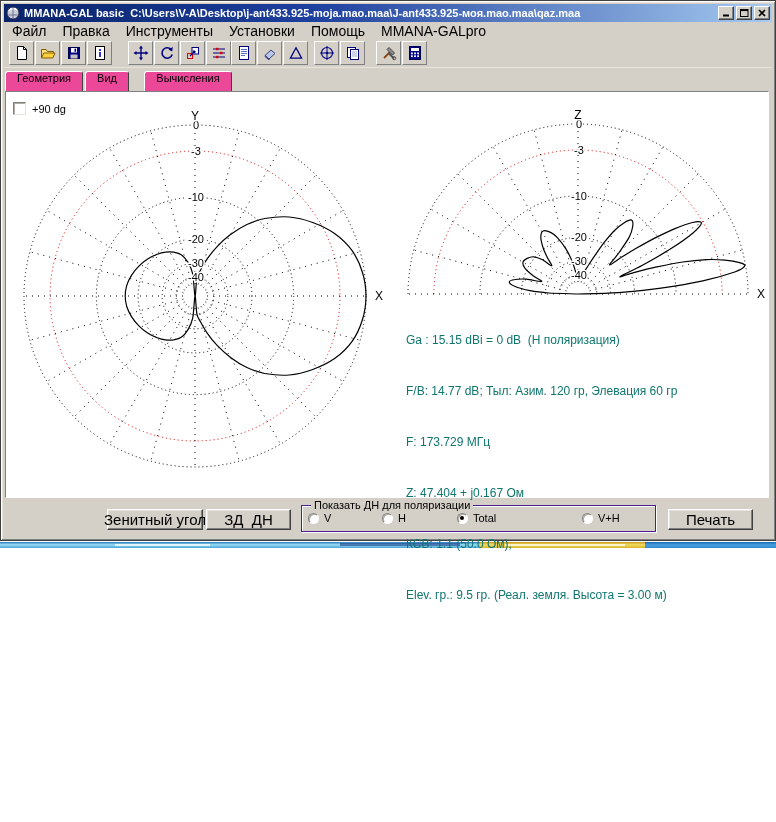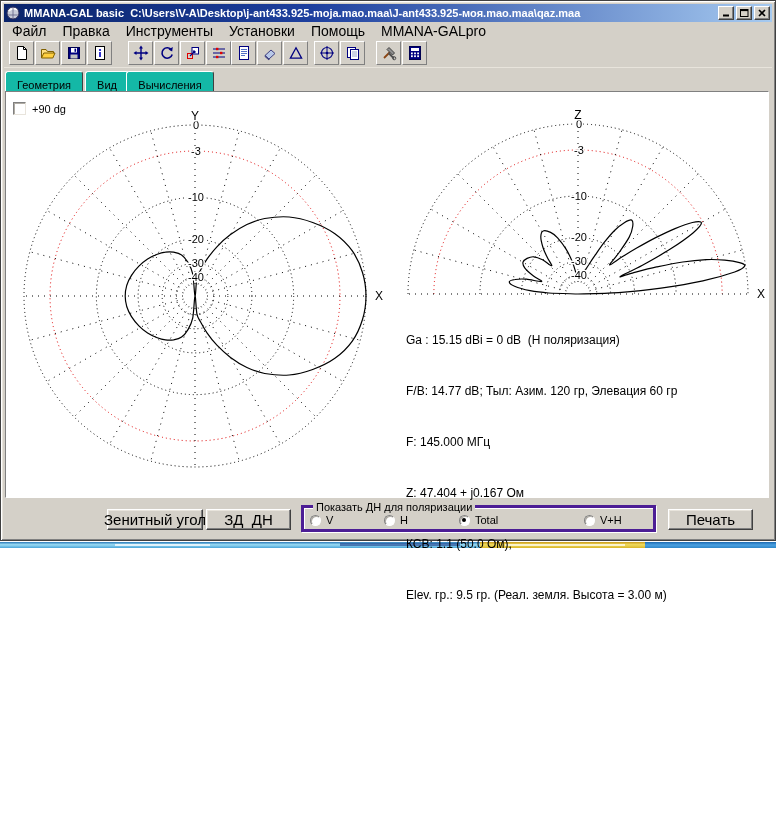--- a/index.html
+++ b/index.html
@@ -27,7 +27,7 @@
     display:flex;align-items:center;justify-content:center;margin-right:1px;box-sizing:border-box}
 
   .tabbar{position:absolute;left:3px;top:66px;width:768px;height:24px}
-  .tab{position:absolute;bottom:0;height:20px;background:#14b8a6;font-size:11px;display:flex;align-items:flex-end;
+  .tab{position:absolute;bottom:0;height:20px;background:#ec4899;font-size:11px;display:flex;align-items:flex-start;
     justify-content:center;box-sizing:border-box;border:1px solid #fff;border-right-color:#404040;border-bottom:none;
     border-top-left-radius:3px;border-top-right-radius:3px}
   .tab.active{height:24px;z-index:3;box-shadow:1px 0 0 #404040}

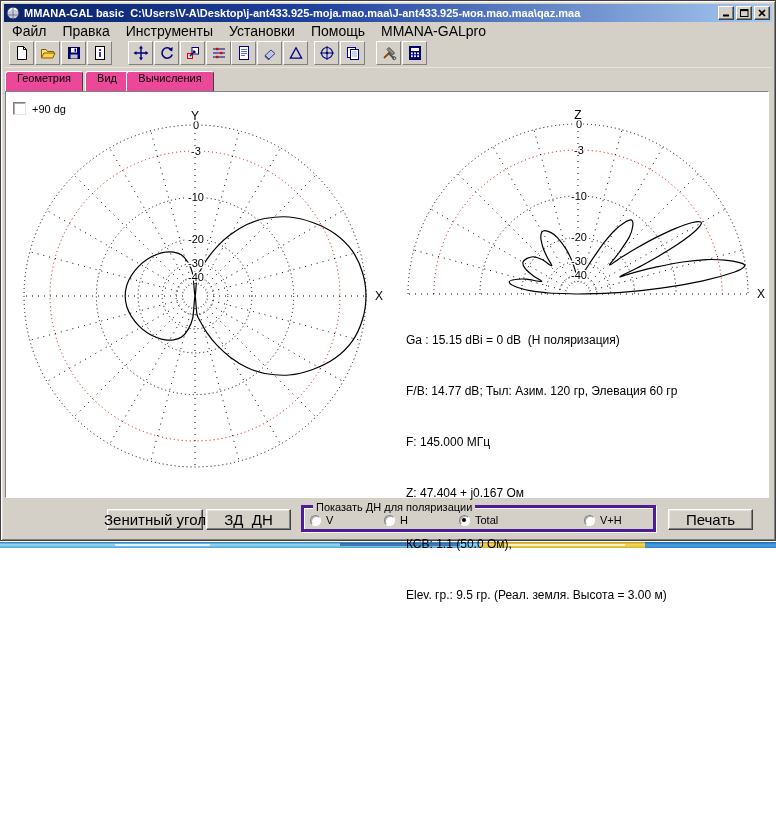--- a/index.html
+++ b/index.html
@@ -231,7 +231,7 @@
       <div class="tab" style="left:81px;width:44px">
           <span>Вид</span>
         </div>
-      <div class="tab" style="left:122px;width:88px">
+      <div class="tab" style="left:140px;width:88px">
           <span>Вычисления</span>
         </div>
     </div>

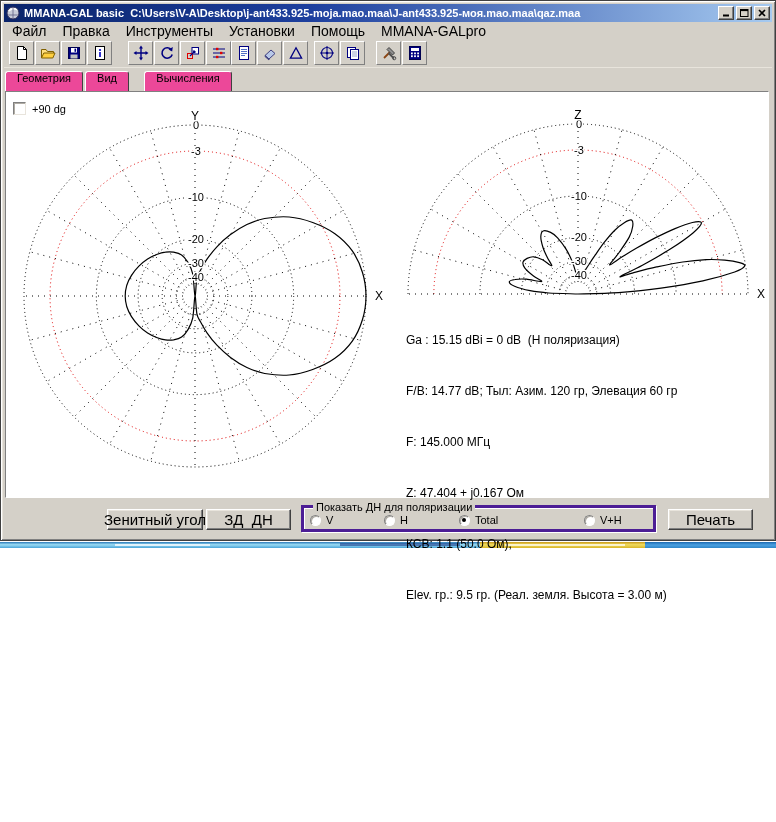--- a/index.html
+++ b/index.html
@@ -38,7 +38,7 @@
   .checkbox-row{position:absolute;left:7px;top:10px;display:flex;align-items:center;gap:6px;font-size:11px;background:#fff;z-index:4}
   .checkbox{width:13px;height:13px;background:#fff;border:1px solid;border-color:#808080 #e8e4dc #e8e4dc #808080;
     box-shadow:inset 1px 1px 0 #b0aca4;box-sizing:border-box}
-  .results{position:absolute;left:400px;top:206px;font-size:12px;line-height:17px;white-space:pre;color:#000000}
+  .results{position:absolute;left:400px;top:206px;font-size:12px;line-height:17px;white-space:pre;color:#0f766e}
 
   .bottombar{position:absolute;left:3px;top:498px;width:768px;height:40px;background:#d4d0c8}
   .push-btn{position:absolute;background:#d4d0c8;border:1px solid;border-color:#fff #404040 #404040 #fff;

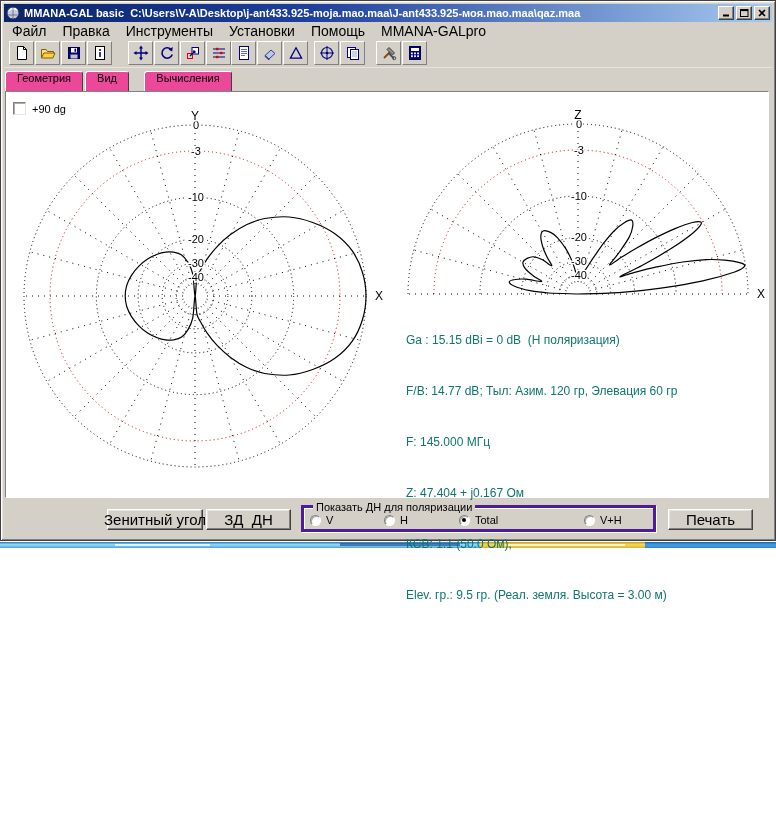--- a/index.html
+++ b/index.html
@@ -315,7 +315,7 @@
       <div class="results">
         <div>Ga : 15.15 dBi = 0 dB  (Н поляризация)</div>
         <div>F/B: 14.77 dB; Тыл: Азим. 120 гр, Элевация 60 гр</div>
-        <div>F: 145.000 МГц</div>
+        <div>F: 173.729 МГц</div>
         <div>Z: 47.404 + j0.167 Ом</div>
         <div>КСВ: 1.1 (50.0 Ом),</div>
         <div>Elev. гр.: 9.5 гр. (Реал. земля. Высота = 3.00 м)</div>

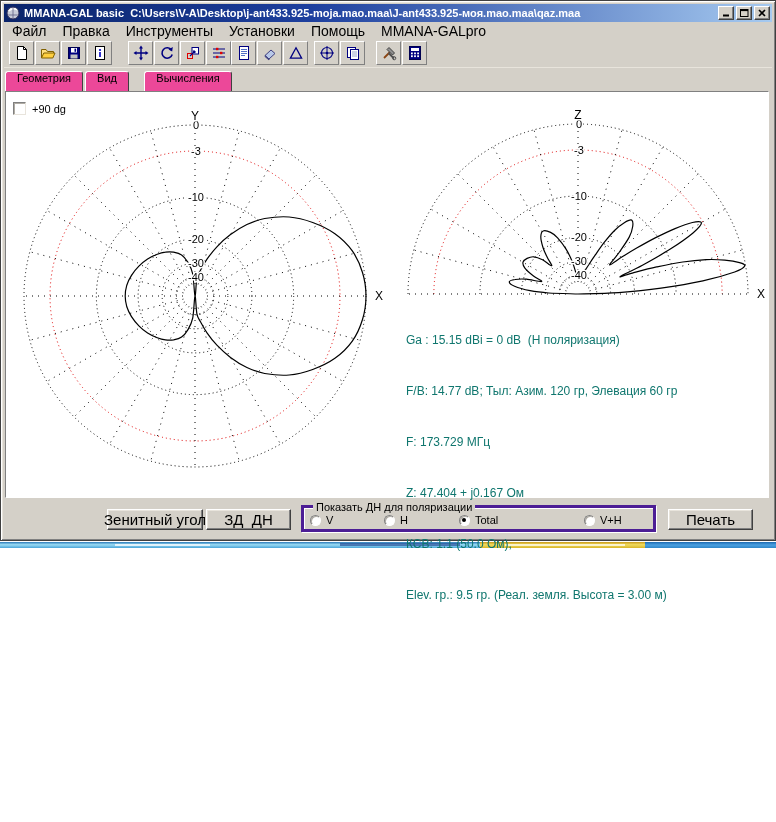--- a/index.html
+++ b/index.html
@@ -47,7 +47,7 @@
   #btn-zenith{left:103px;top:10px;width:96px;height:21px}
   #btn-3d{left:202px;top:10px;width:85px;height:21px}
   #btn-print{left:664px;top:10px;width:85px;height:21px}
-  .groupbox{position:absolute;left:297px;top:6px;width:355px;height:27px;border:3px solid #4c1d95;
+  .groupbox{position:absolute;left:297px;top:6px;width:355px;height:27px;border:1px solid #4c1d95;
     box-shadow:1px 1px 0 #fff, inset 1px 1px 0 #fff;box-sizing:border-box}
   .groupbox-label{position:absolute;left:9px;top:-7px;background:#d4d0c8;padding:0 3px;font-size:11px;white-space:nowrap}
   .radio{position:absolute;top:6px;display:flex;align-items:center;gap:5px;font-size:11px}

